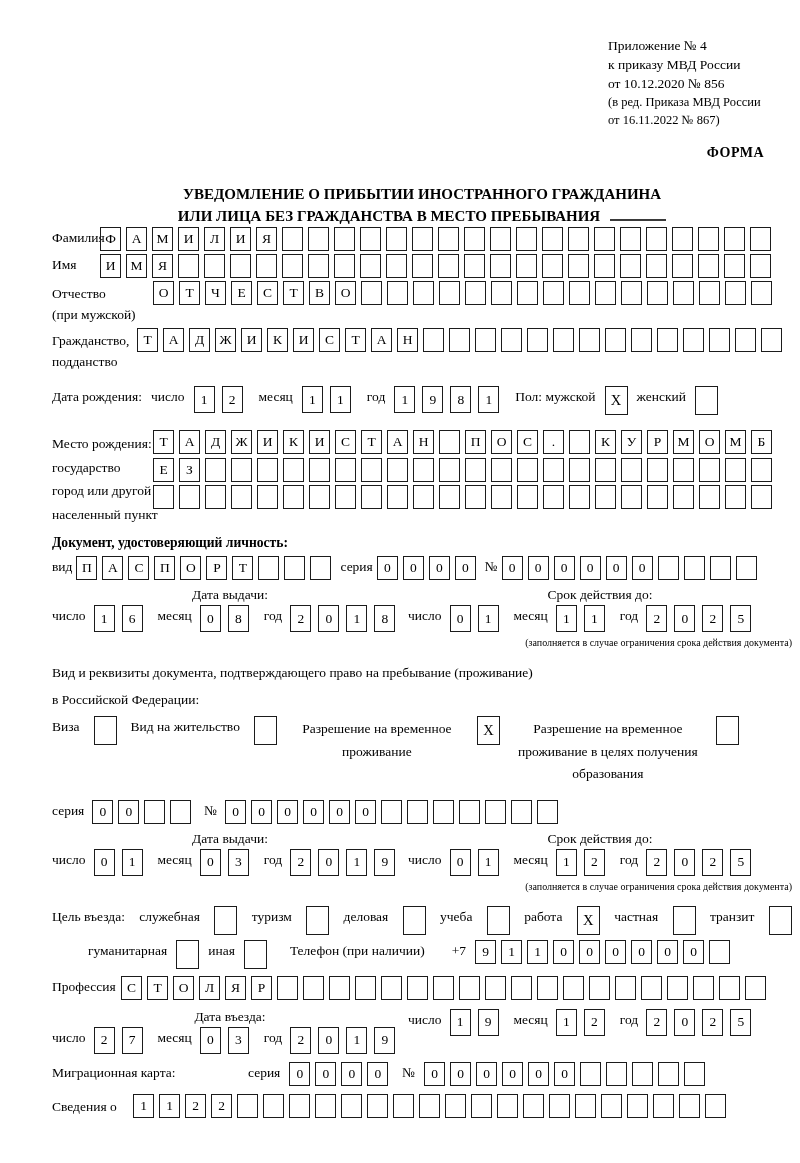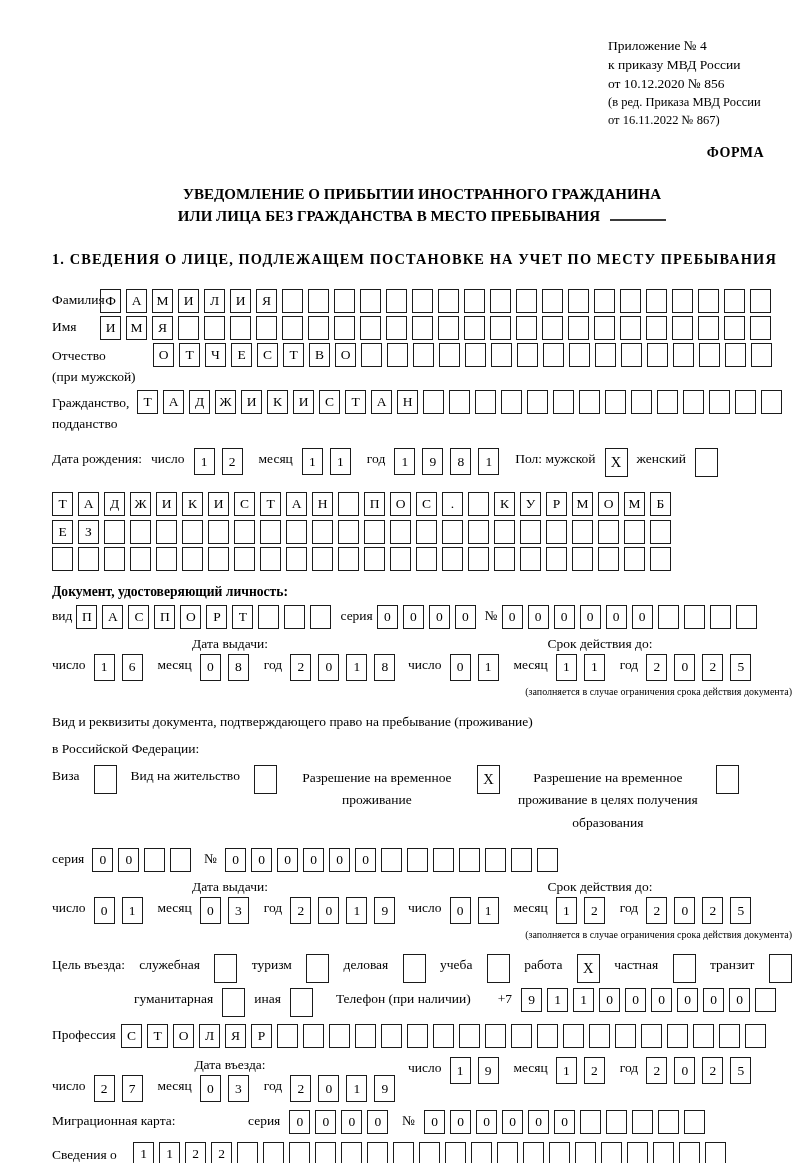--- a/index.html
+++ b/index.html
@@ -101,7 +101,6 @@
     </div>
   </div>
 
-  <div class="sec">1. СВЕДЕНИЯ О ЛИЦЕ, ПОДЛЕЖАЩЕМ ПОСТАНОВКЕ НА УЧЕТ ПО МЕСТУ ПРЕБЫВАНИЯ</div>
 
   <div class="r row-simple">
     <div class="lbl w48">Фамилия</div>

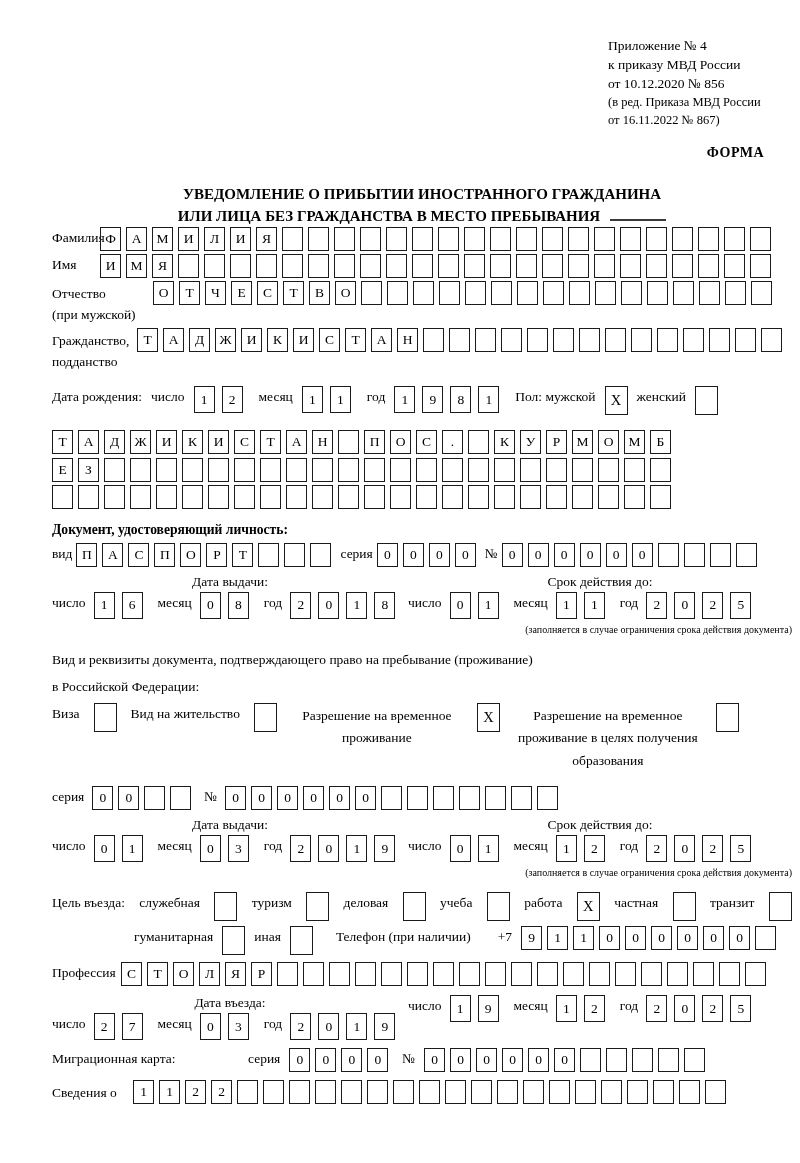--- a/index.html
+++ b/index.html
@@ -259,6 +259,12 @@
   </div>
 
   <div class="r">
+    <div class="lbl w101 bp-label">
+      <div>Место рождения:</div>
+      <div>государство</div>
+      <div>город или другой</div>
+      <div>населенный пункт</div>
+    </div>
     <div class="bp-rows">
       <div class="cells">
           <span class="cell">Т</span>

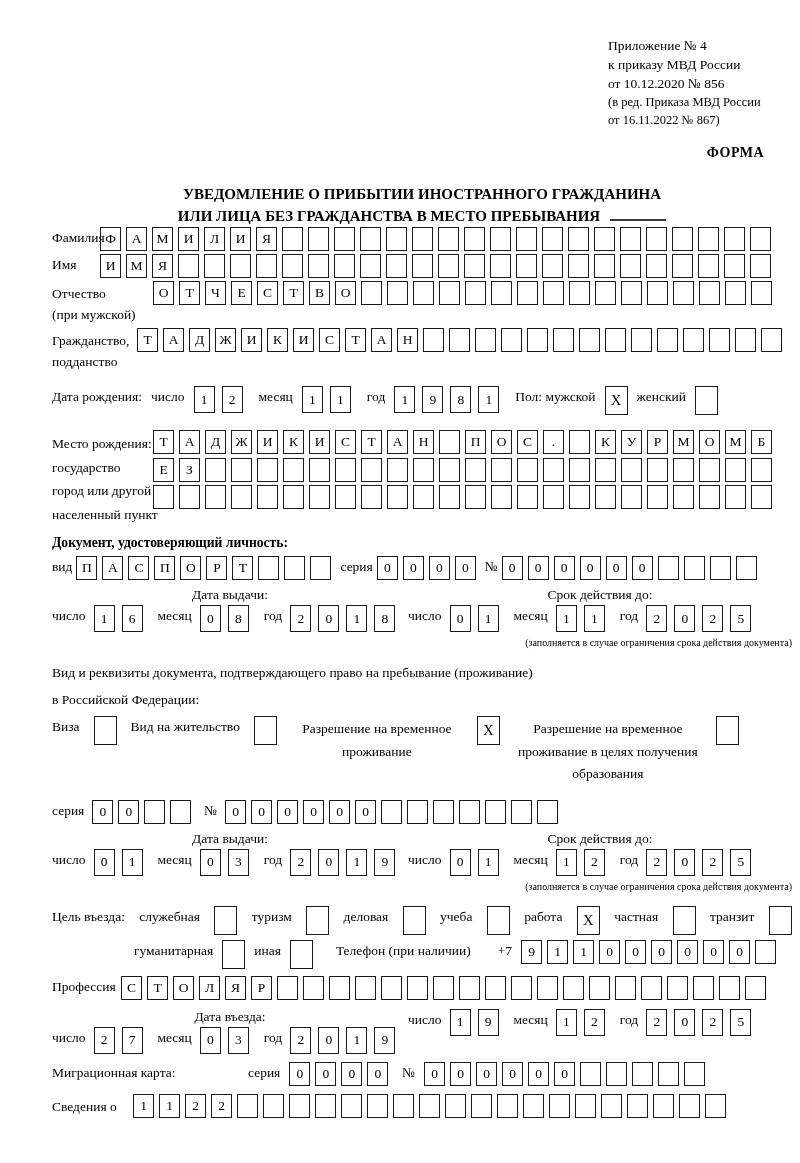--- a/index.html
+++ b/index.html
@@ -66,7 +66,7 @@
   .series2-row { column-gap: 8px; margin-top: 14px; }
 
   .purpose-row { justify-content: space-between; margin-top: 14px; }
-  .purpose2-row { column-gap: 9px; margin-top: 5px; margin-left: 82px; }
+  .purpose2-row { column-gap: 9px; margin-top: 5px; margin-left: 36px; }
   .profession-row { margin-top: 7px; }
 
   .entry-pair { margin-top: 9px; }

